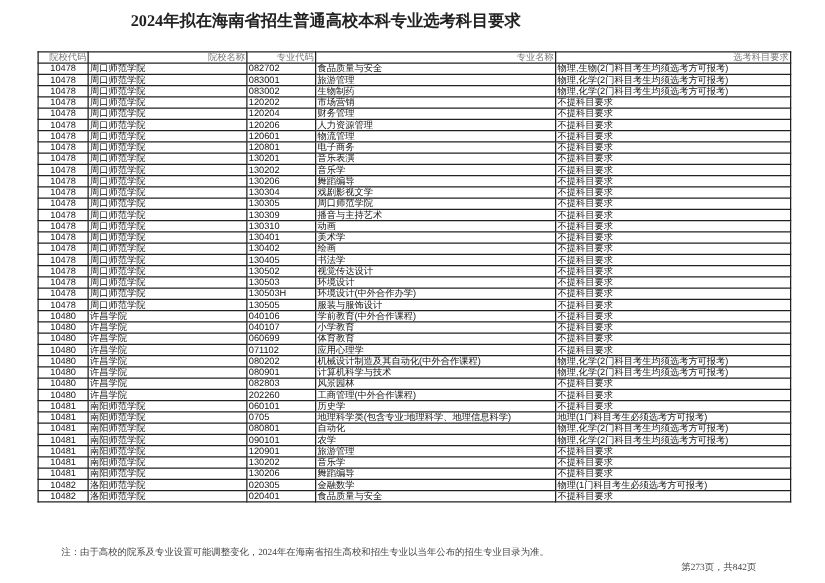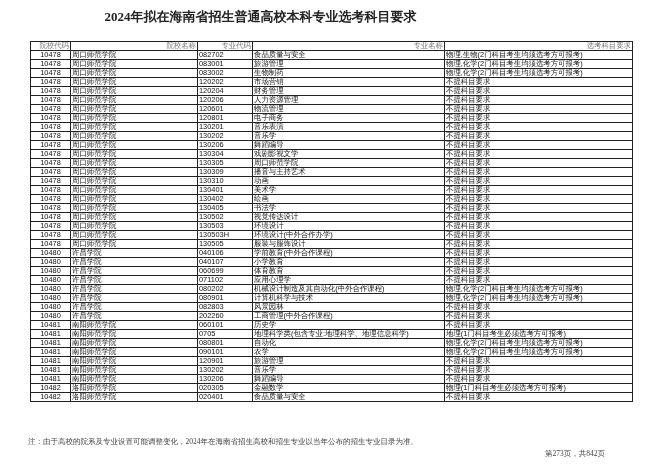--- a/index.html
+++ b/index.html
@@ -23,7 +23,7 @@
   td.c-code { text-align: center; margin-left: 44px; }
   td.c-name, td.c-mcode, td.c-major, td.c-req { text-align: left; }
   .footer-note {
-    position: absolute; top: 437px; left: 28px; font-size: 7.5px; color: #444;
+    position: absolute; top: 437px; left: 49px; font-size: 7.5px; color: #444;
     font-family: "Liberation Serif", "DejaVu Serif", serif;
   }
   .footer-page {

